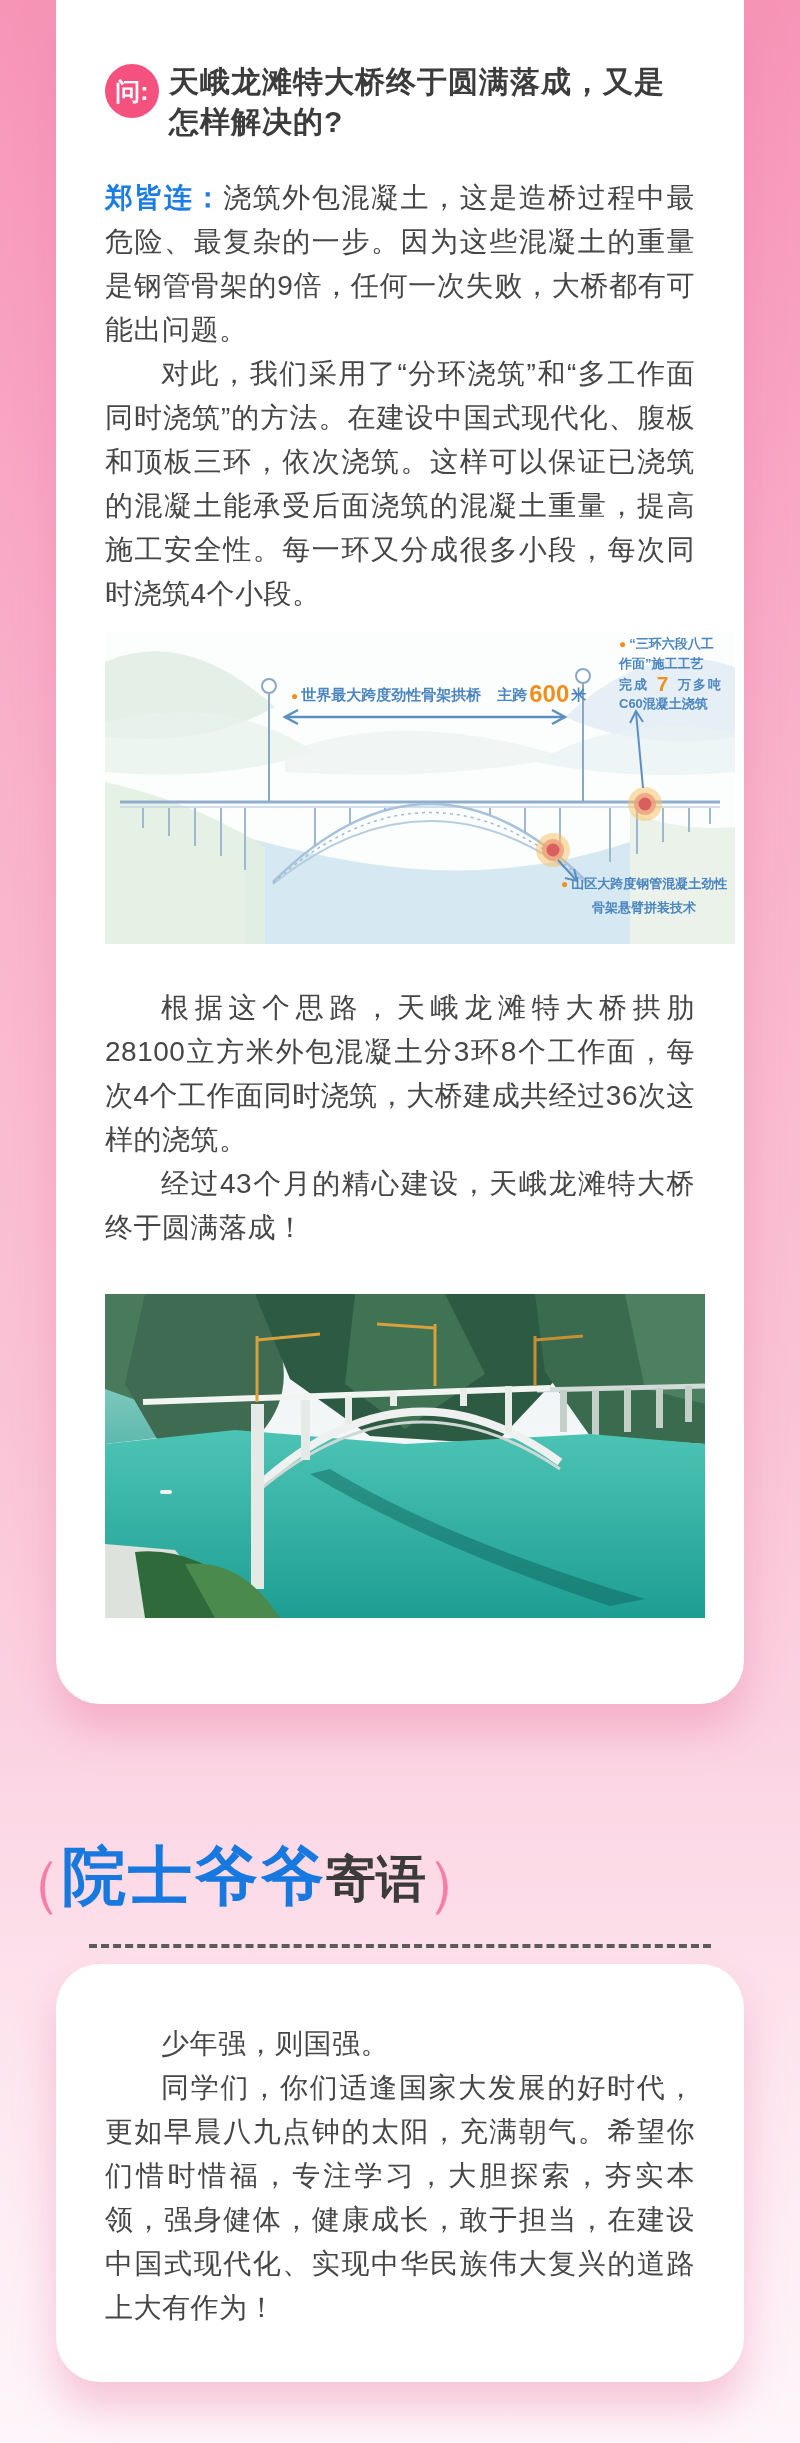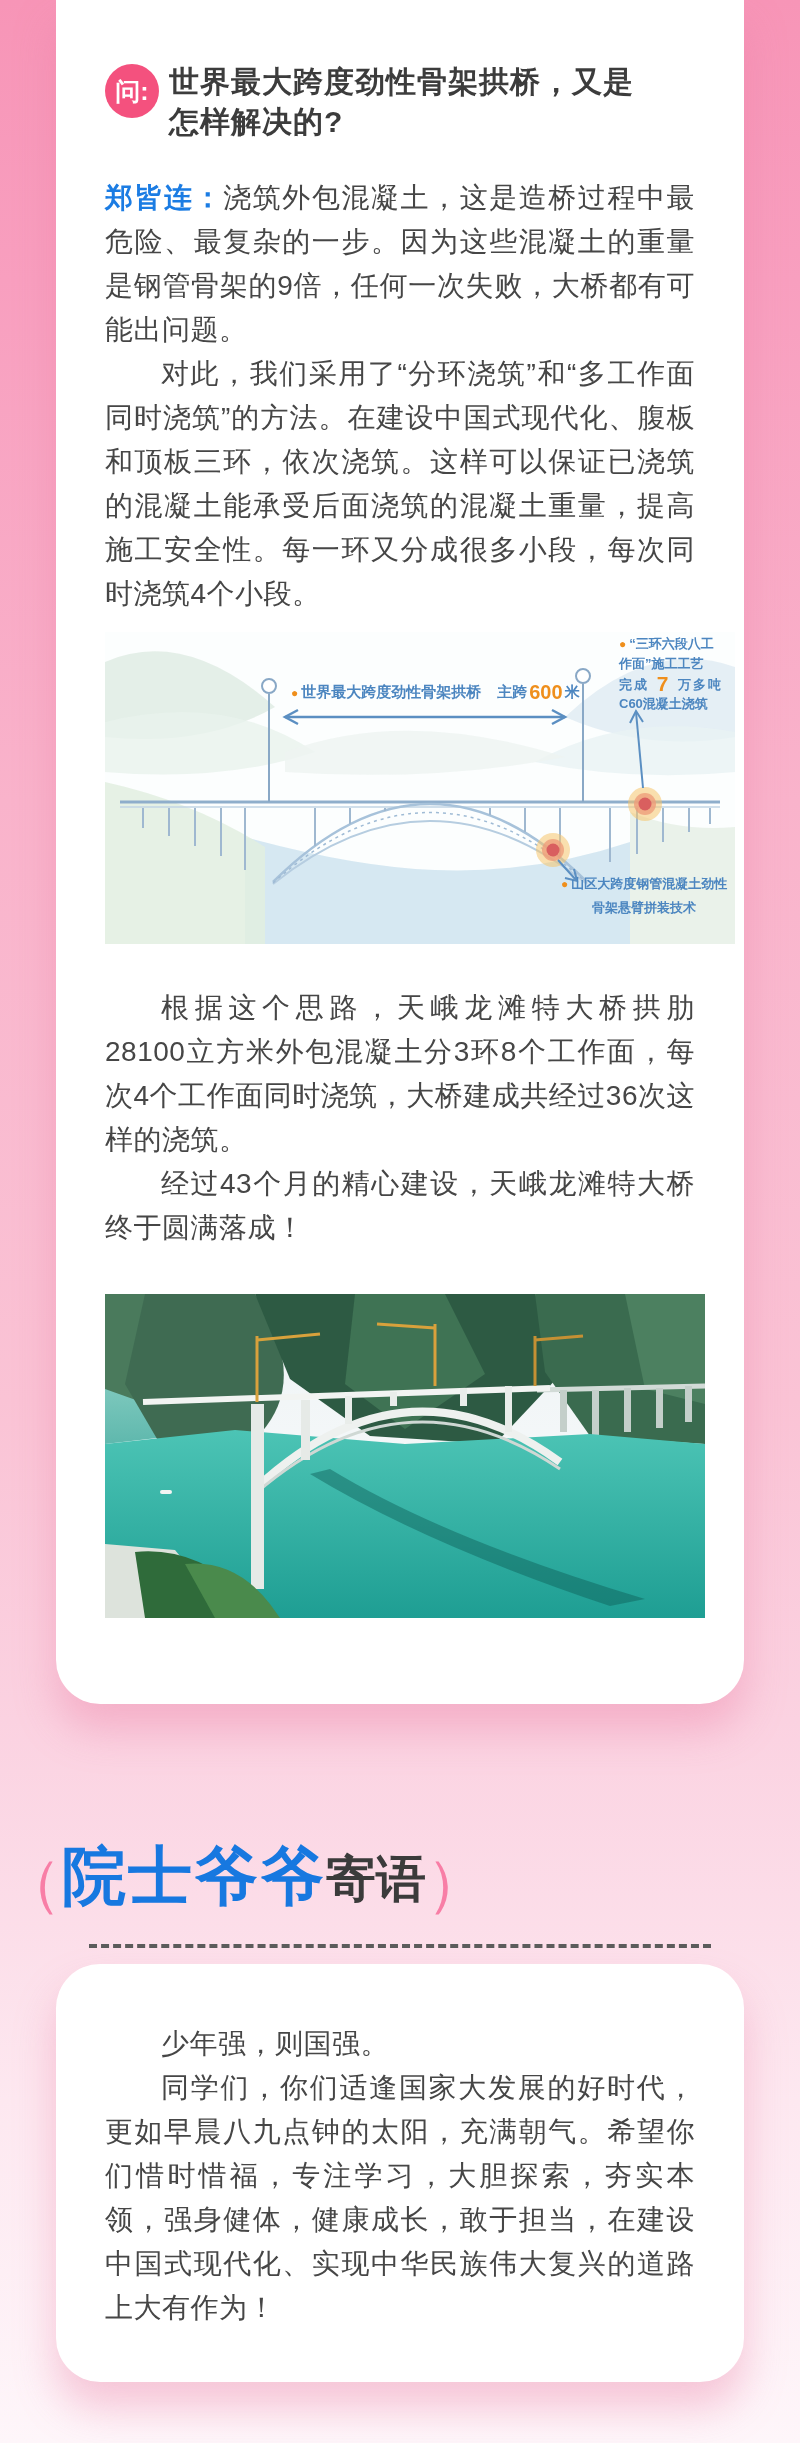--- a/index.html
+++ b/index.html
@@ -84,7 +84,7 @@
     <div class="q-header">
       <div class="q-badge">问:</div>
       <div class="q-title">
-        <span>世界最大跨度劲性骨架拱桥，又是</span>
+        <span>天峨龙滩特大桥终于圆满落成，又是</span>
         <span>怎样解决的?</span>
       </div>
     </div>

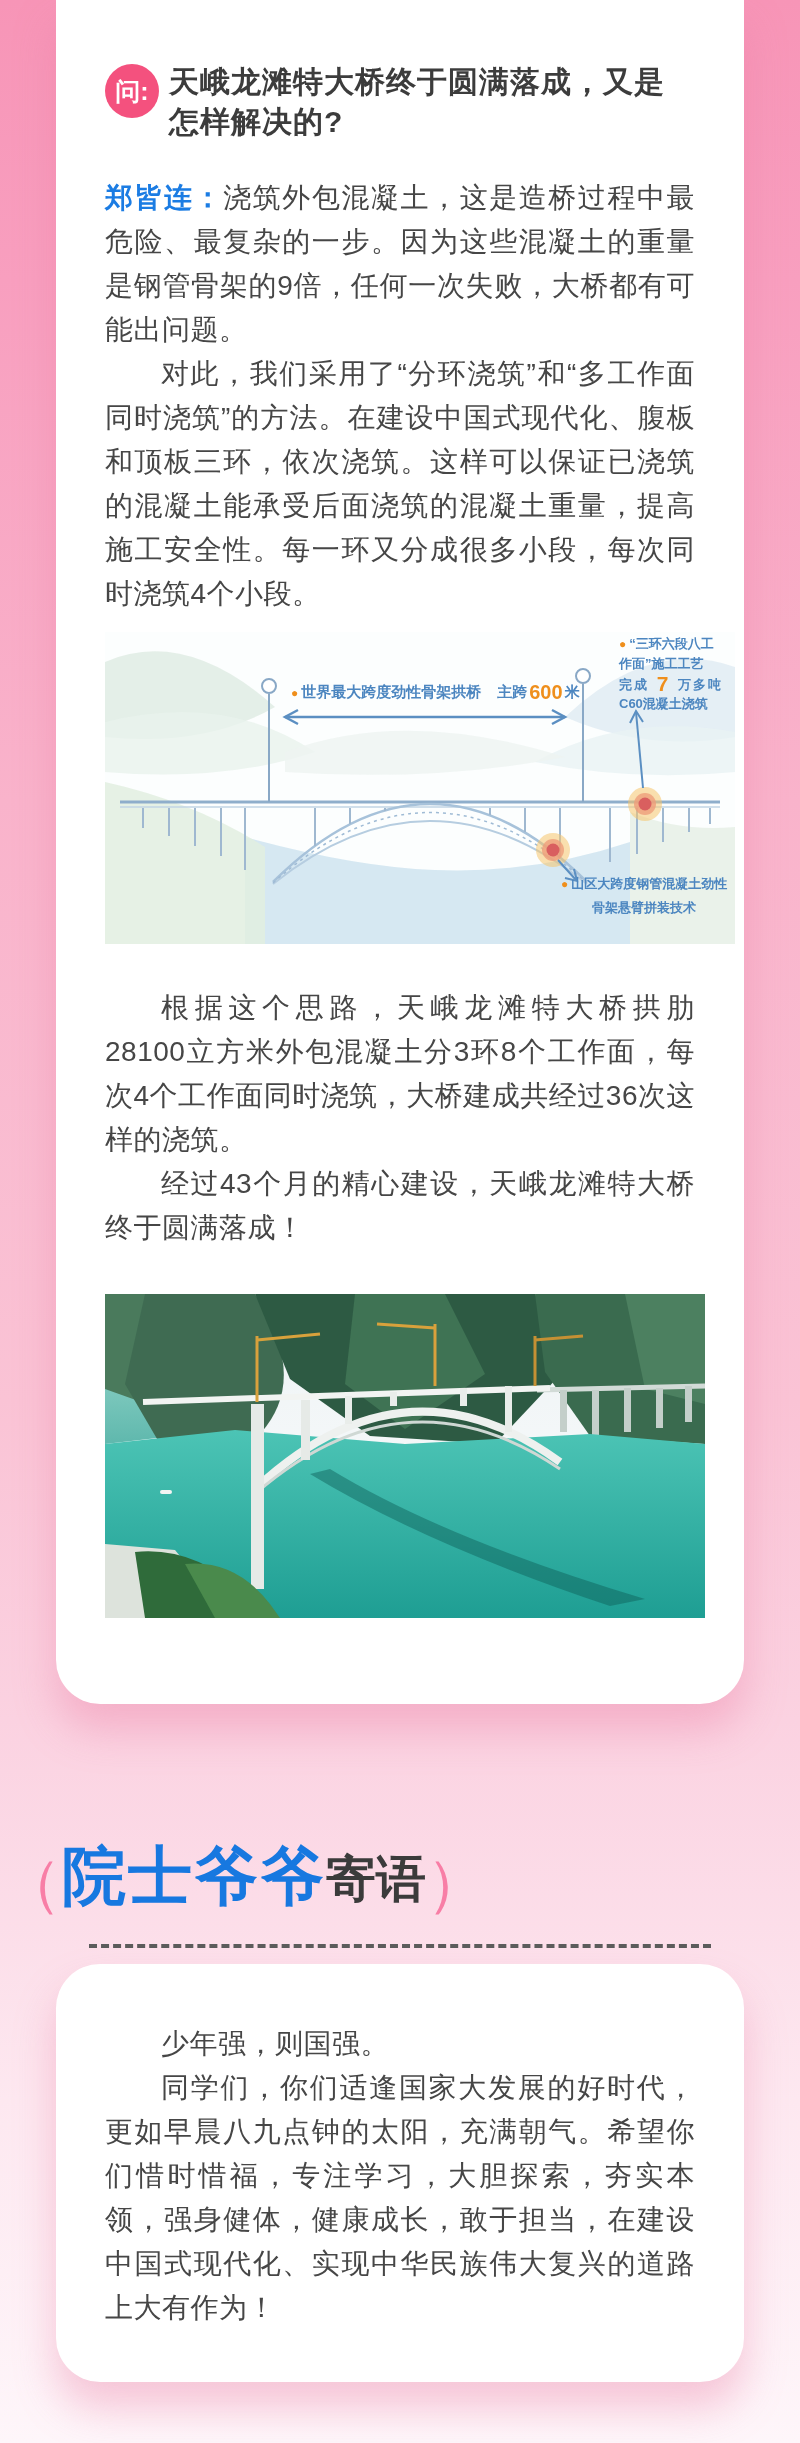--- a/index.html
+++ b/index.html
@@ -49,7 +49,7 @@
   .dg-bullet{color:#EF8F1C;font-size:12px;margin-right:3px;}
   #dg-span-label{left:186px;top:50px;font-size:15px;white-space:nowrap;}
   #dg-span-label .mid{margin-left:16px;}
-  .dg-big{color:#EF8F1C;font-size:20px;font-weight:800;line-height:1;vertical-align:-2px;padding:0 2px;}
+  .dg-big{color:#EF8F1C;font-size:24px;font-weight:800;line-height:1;vertical-align:-2px;padding:0 2px;}
   #dg-process-label{left:514px;top:2px;font-size:13px;line-height:19px;width:120px;}
   #dg-process-label .l3{letter-spacing:2px;}
   #dg-process-label .dg-big{font-size:21px;}

